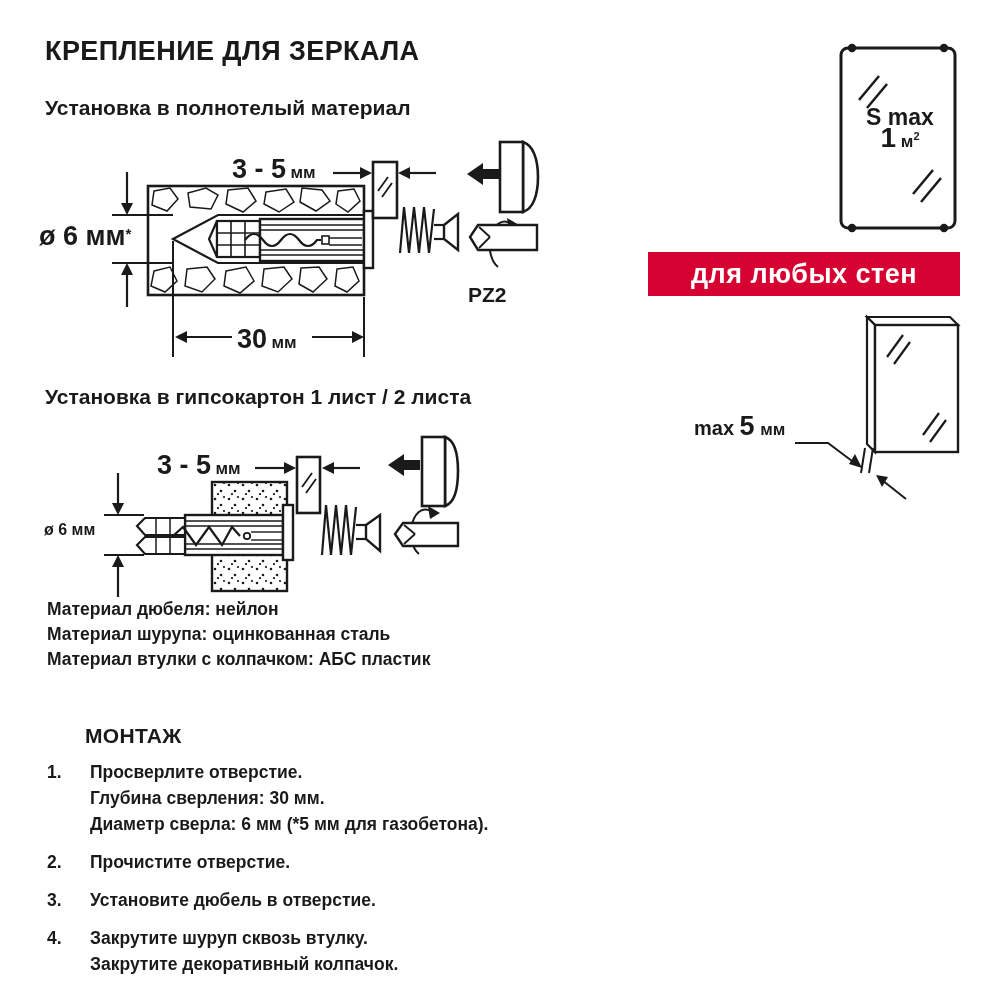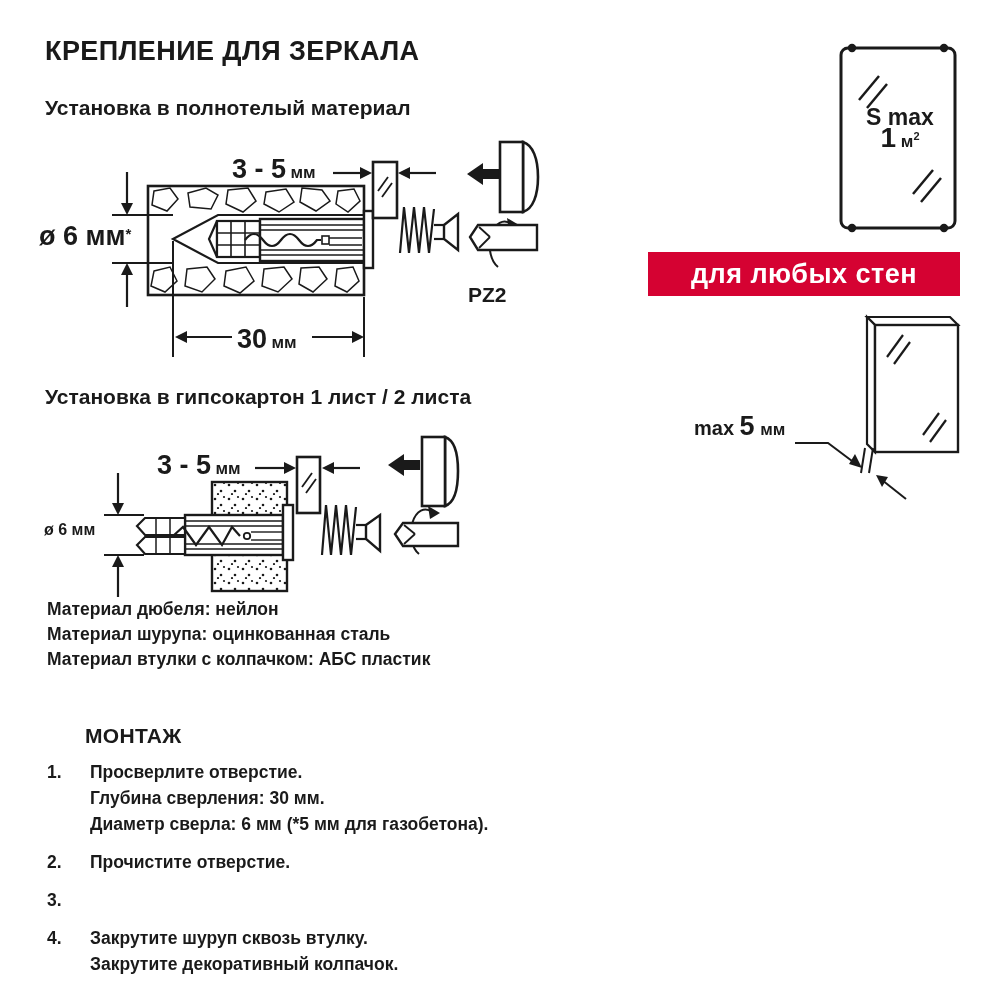--- a/index.html
+++ b/index.html
@@ -291,6 +291,9 @@
   </div>
   <div class="step">
     <span class="num">3.</span>
+    <div class="stlines">
+      <div>Установите дюбель в отверстие.</div>
+    </div>
   </div>
   <div class="step">
     <span class="num">4.</span>

